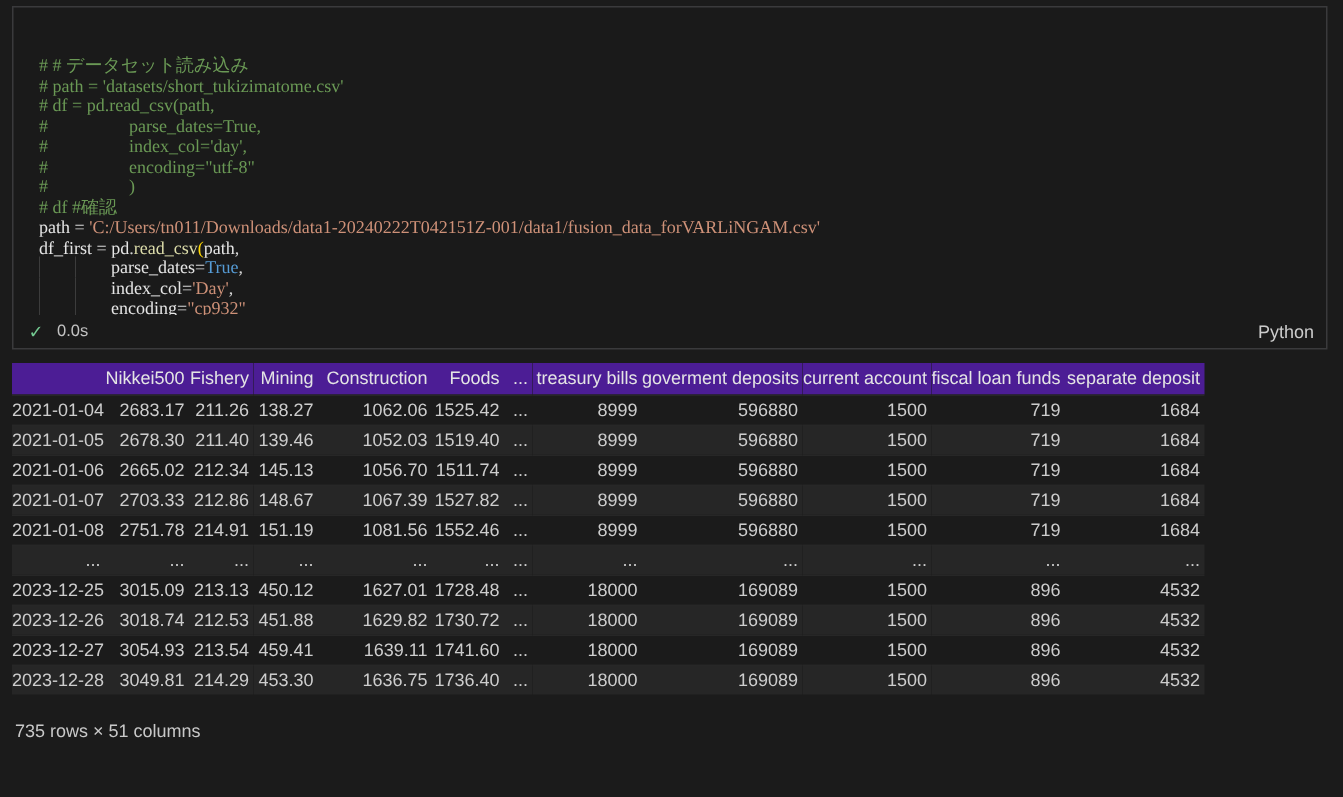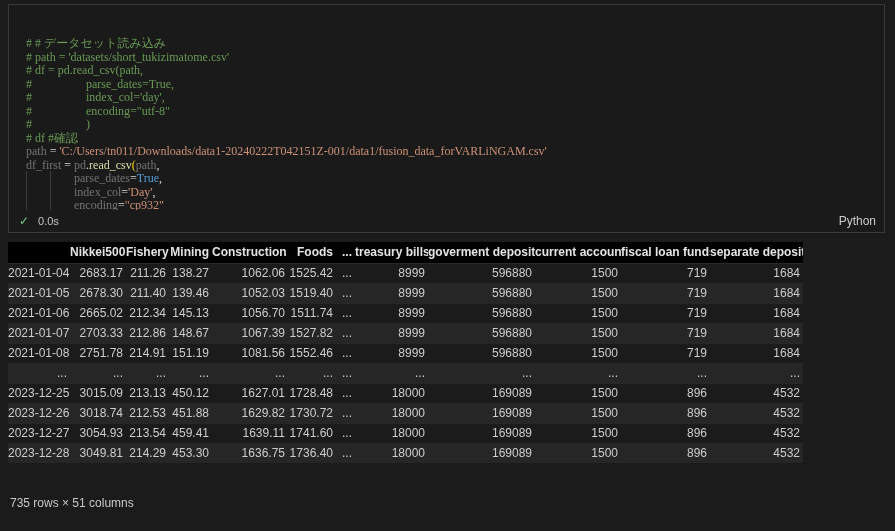--- a/index.html
+++ b/index.html
@@ -25,7 +25,7 @@
   .code-line { height:13.5px; }
   .tk-cm { color:#6a9955; }
   .tk-st { color:#ce9178;margin-top:23px; }
-  .tk-va { color:#737373;text-align:right; }
+  .tk-va { color:#e5e5e5;text-align:right; }
   .tk-kw { color:#569cd6; }
   .tk-fn { color:#dcdcaa; }
   .tk-br { color:#ffd700; }

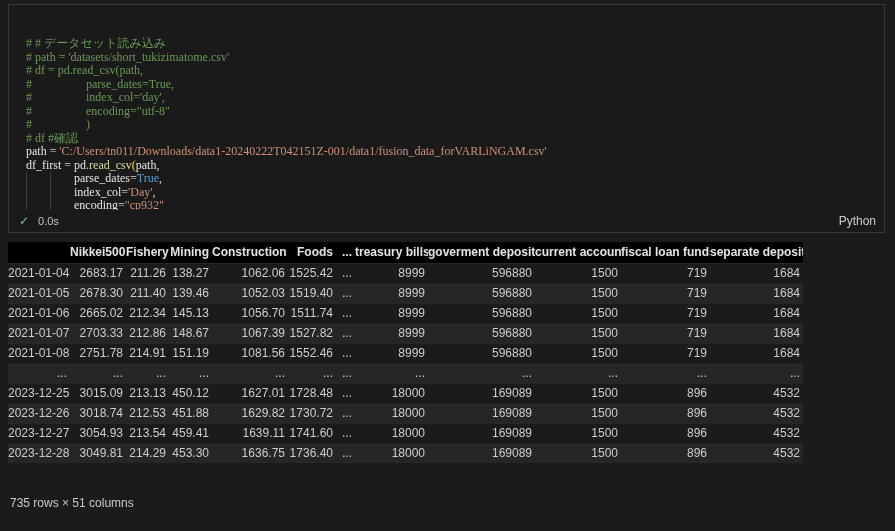--- a/index.html
+++ b/index.html
@@ -55,7 +55,7 @@
     font-weight:normal;
   }
   table.dataframe thead th {
-    background:#000000; color:#e4e4e4; font-weight:bold; height:21px;
+    background:#4c1d95; color:#e4e4e4; font-weight:normal; height:21px;
   }
   table.dataframe thead tr.index-name-row th { border-top:1px solid #1c1c1c; }
   table.dataframe tbody tr { border-top:1px solid #272727; }

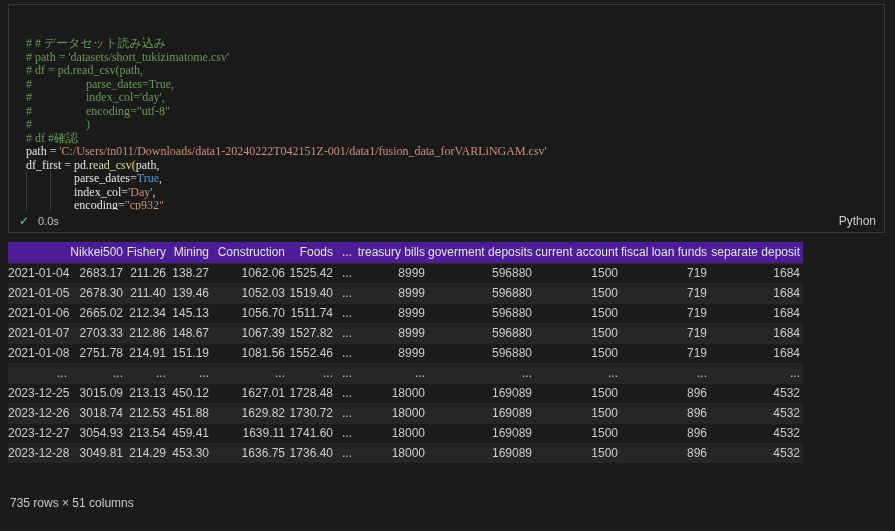--- a/index.html
+++ b/index.html
@@ -63,7 +63,7 @@
   table.dataframe tbody tr:nth-child(even) { background:#262626; }
 
   .df-footer {
-    position:absolute; left:10px; top:496px;
+    position:absolute; left:10px; top:480px;
     font-size:12px; color:#c8c8c8;
   }
 </style>

